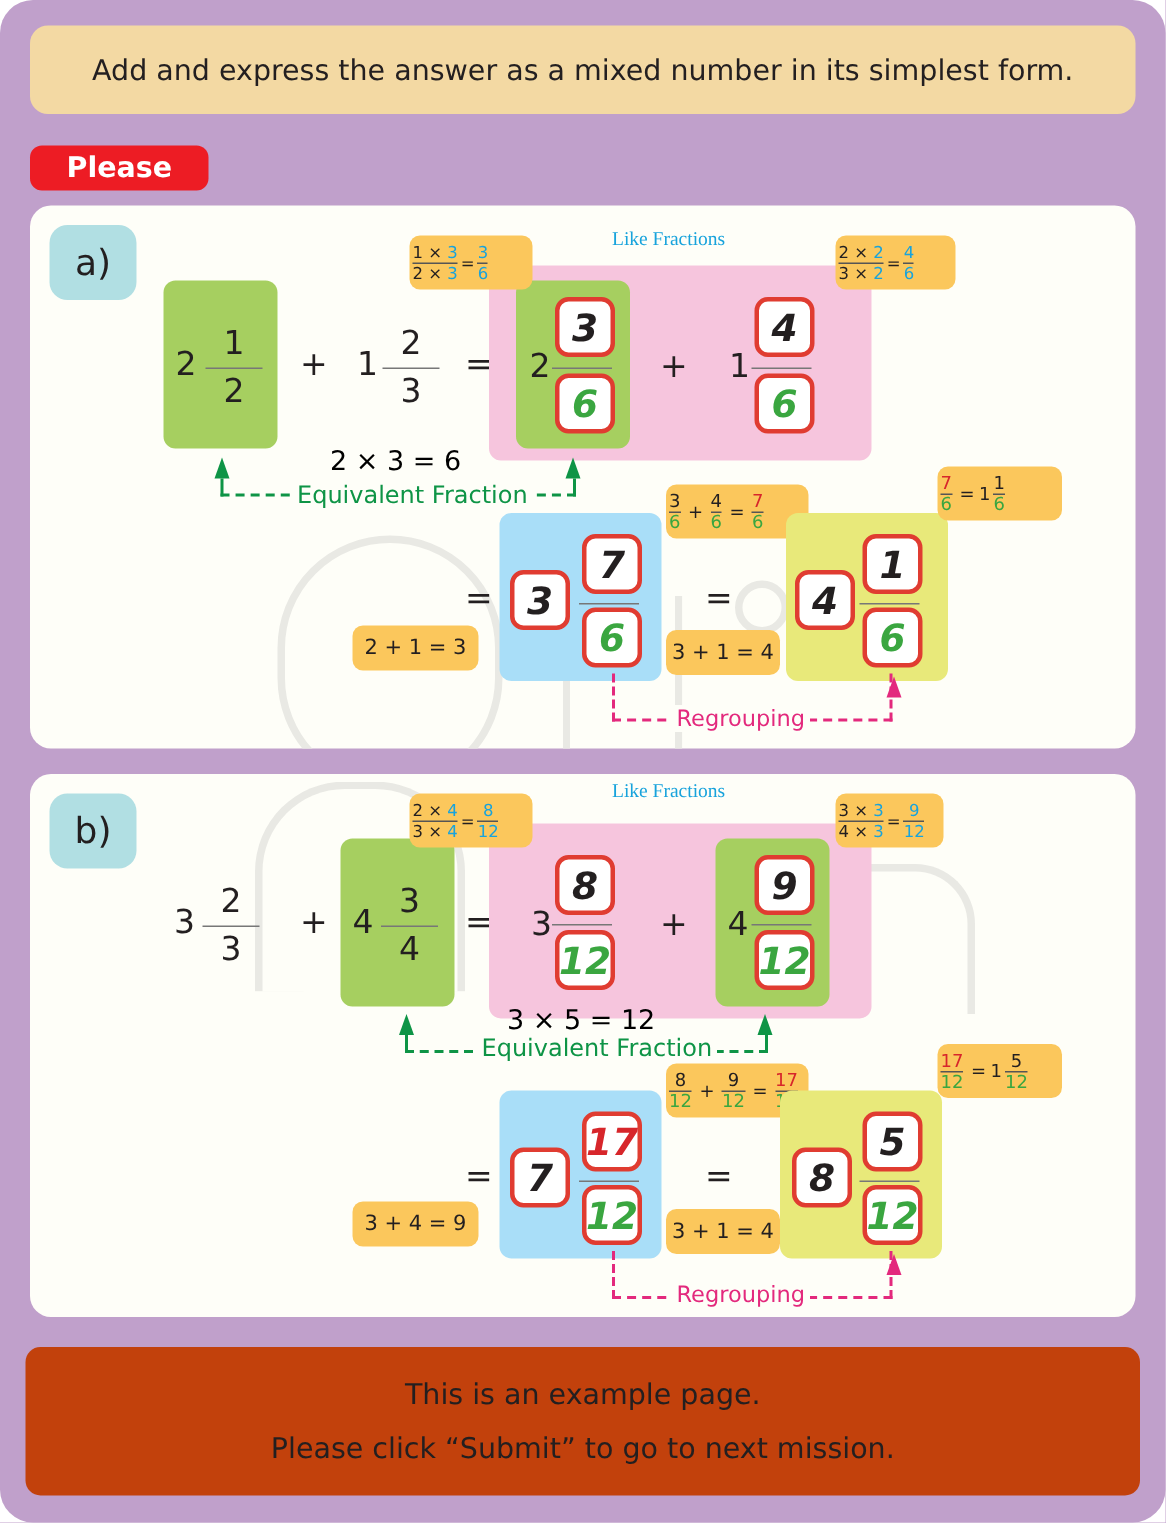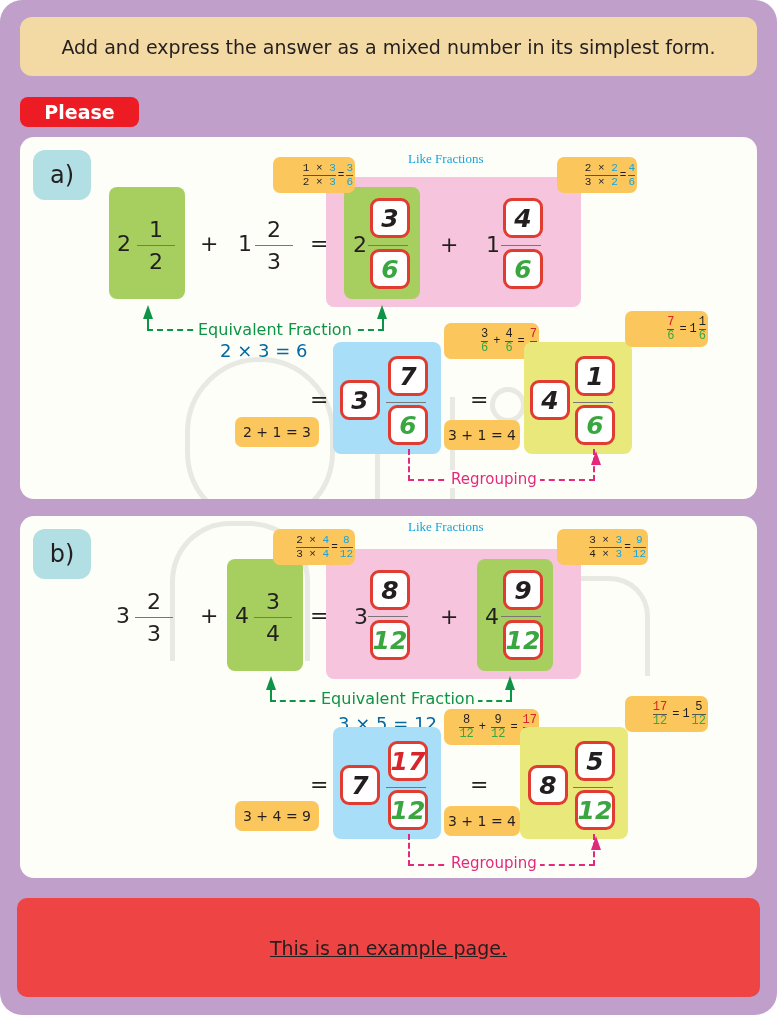--- a/index.html
+++ b/index.html
@@ -29,7 +29,7 @@
   .nbox.red { color: #d7262b; }
   .fbar { position: absolute; height: 1px; background: #777; }
   .callout { position: absolute; background: #fbc75c; border-radius: 7px; font-size: 11px; color: #231f20;
-             display: flex; align-items: center; justify-content: flex-end; font-family: Liberation Mono, monospace; }
+             display: flex; align-items: center; justify-content: flex-start; }
   .mini { display: inline-flex; flex-direction: column; align-items: center; line-height: 11px; margin: 0 2px; }
   .mini .mbar { width: 100%; height: 1px; background: #555; margin: 1px 0; }
   .c-blue { color: #18a3dc; }

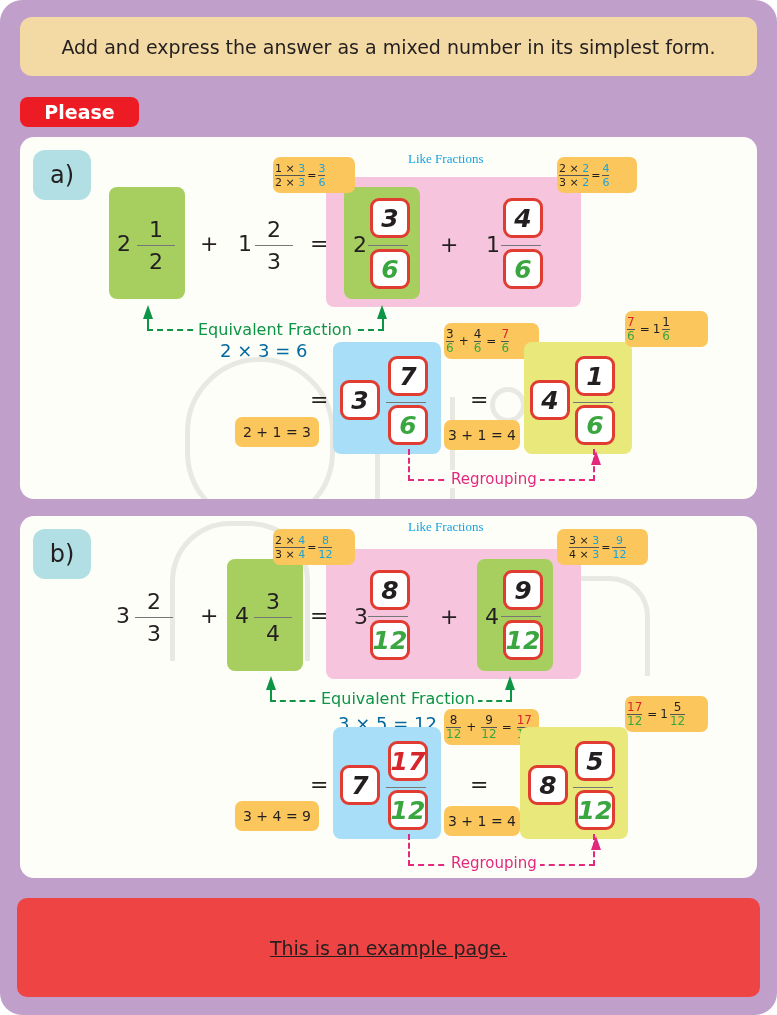--- a/index.html
+++ b/index.html
@@ -36,7 +36,7 @@
   .c-red { color: #d7262b; }
   .c-green { color: #3aa640; }
   .like-label { position: absolute; font-size: 13px; color: #18a3dc; font-family: Liberation Serif, serif; }
-  .eq-calc { position: absolute; font-size: 18px; color: #0369a1; margin-top: 43px; }
+  .eq-calc { position: absolute; font-size: 18px; color: #000000; }
   .equiv-label { position: absolute; font-size: 16px; color: #0e9446; background: #fefef8; padding: 0 3px; }
   .regroup-label { position: absolute; font-size: 15px; color: #e3297d; background: #fefef8; padding: 0 3px; }
   .dash-g { position: absolute; border-color: #0e9446; border-style: dashed; border-width: 0; }

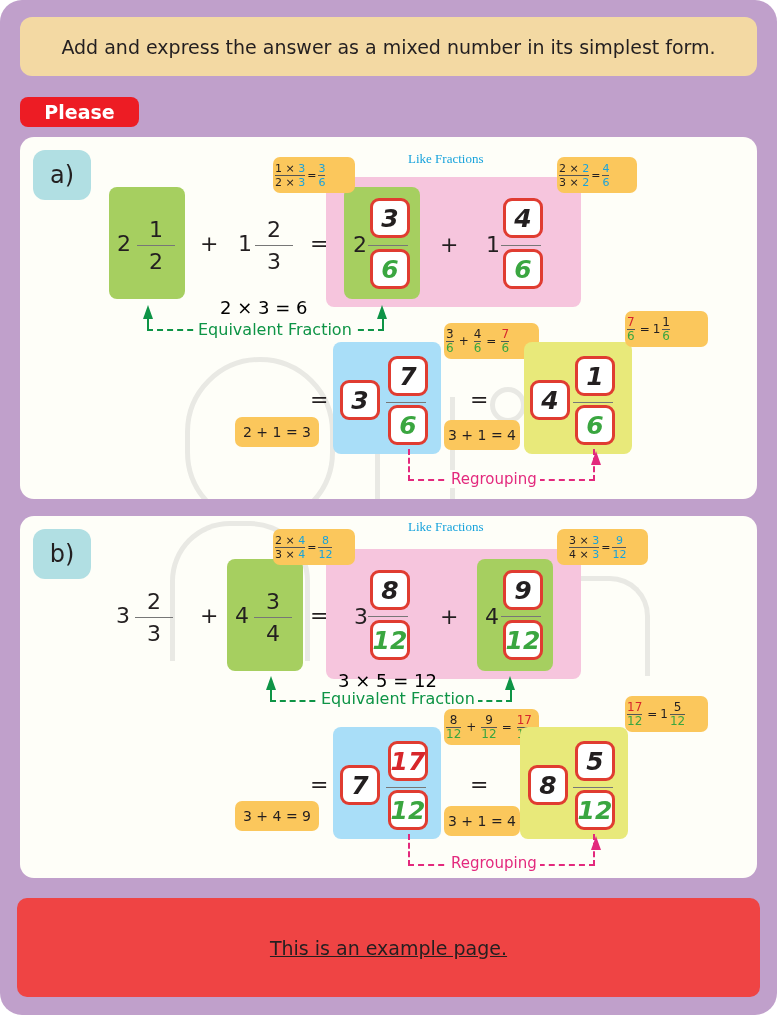--- a/index.html
+++ b/index.html
@@ -283,7 +283,7 @@
         <span>12</span>
       </span>
   </div>
-  <div class="callout" style="left:537px;top:13px;width:91px;height:36px;padding-left:10px;">
+  <div class="callout" style="left:537px;top:13px;width:72px;height:36px;">
     <span class="mini">
         <span><span>3</span> <span>×</span> <span class="c-blue">3</span></span>
         <span class="mbar"></span>

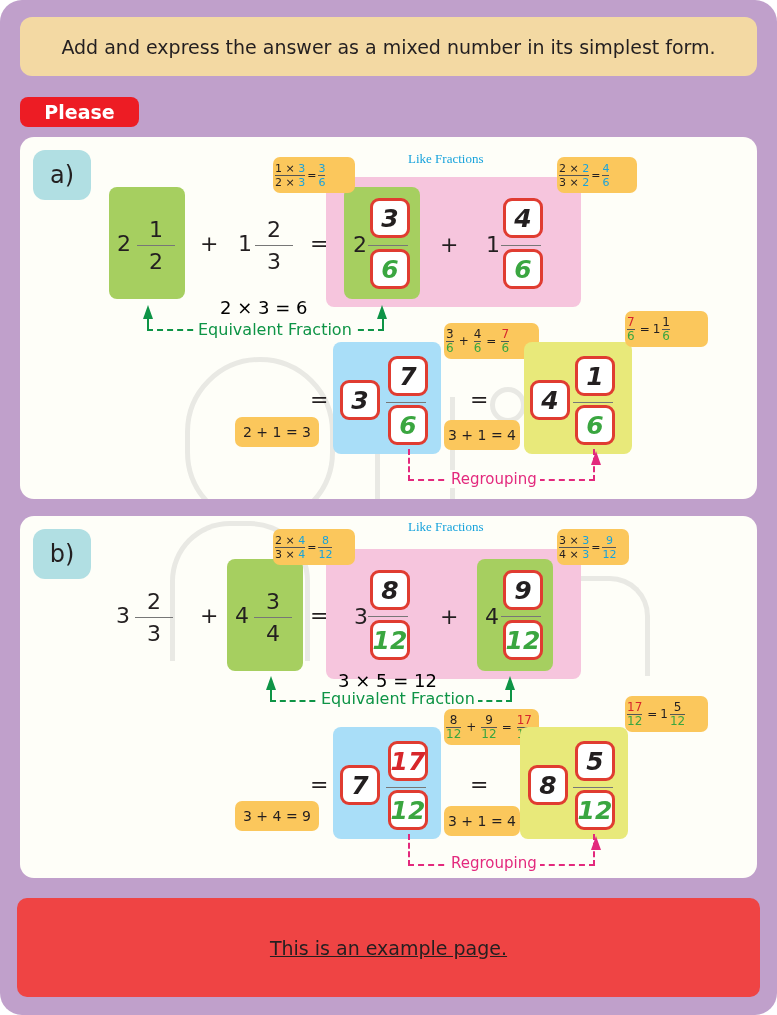--- a/index.html
+++ b/index.html
@@ -45,8 +45,8 @@
   .arrow-up-p { position: absolute; width: 0; height: 0; border-left: 5px solid transparent; border-right: 5px solid transparent; border-bottom: 14px solid #e3297d; }
   .sum-callout { position: absolute; background: #fbc75c; border-radius: 7px; font-size: 14px; color: #231f20;
                  display: flex; align-items: center; justify-content: center; }
-  .footer { position: absolute; left: 17px; top: 898px; width: 743px; height: 99px; background: #ef4444; border-radius: 10px;
-            display: flex; flex-direction: column; align-items: center; justify-content: center; gap: 14px; font-size: 19px; color: #231f20; text-decoration: underline; }
+  .footer { position: absolute; left: 17px; top: 898px; width: 743px; height: 99px; background: #c2410c; border-radius: 10px;
+            display: flex; flex-direction: column; align-items: center; justify-content: center; gap: 14px; font-size: 19px; color: #231f20; }
   .watermark { position: absolute; border: 5px solid #e9e9e4; border-radius: 50px; }
 </style>
 </head>

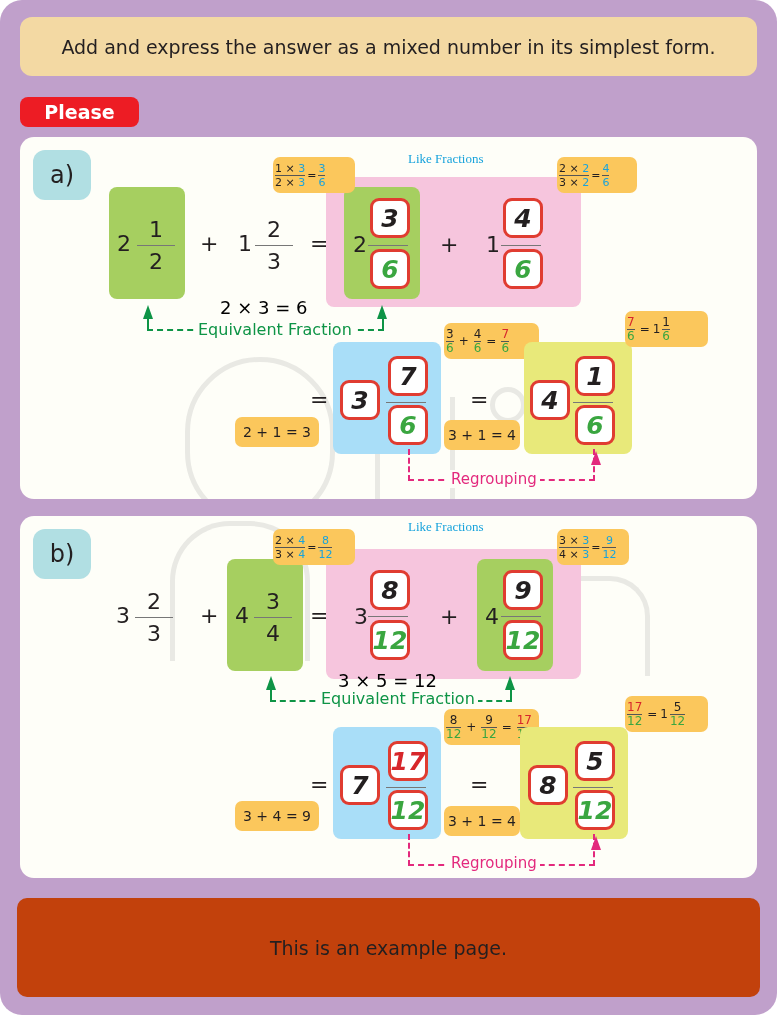--- a/index.html
+++ b/index.html
@@ -375,6 +375,7 @@
 
 <div class="footer">
   <span>This is an example page.</span>
+  <span>Please click “Submit” to go to next mission.</span>
 </div>
 
 </body></html>

